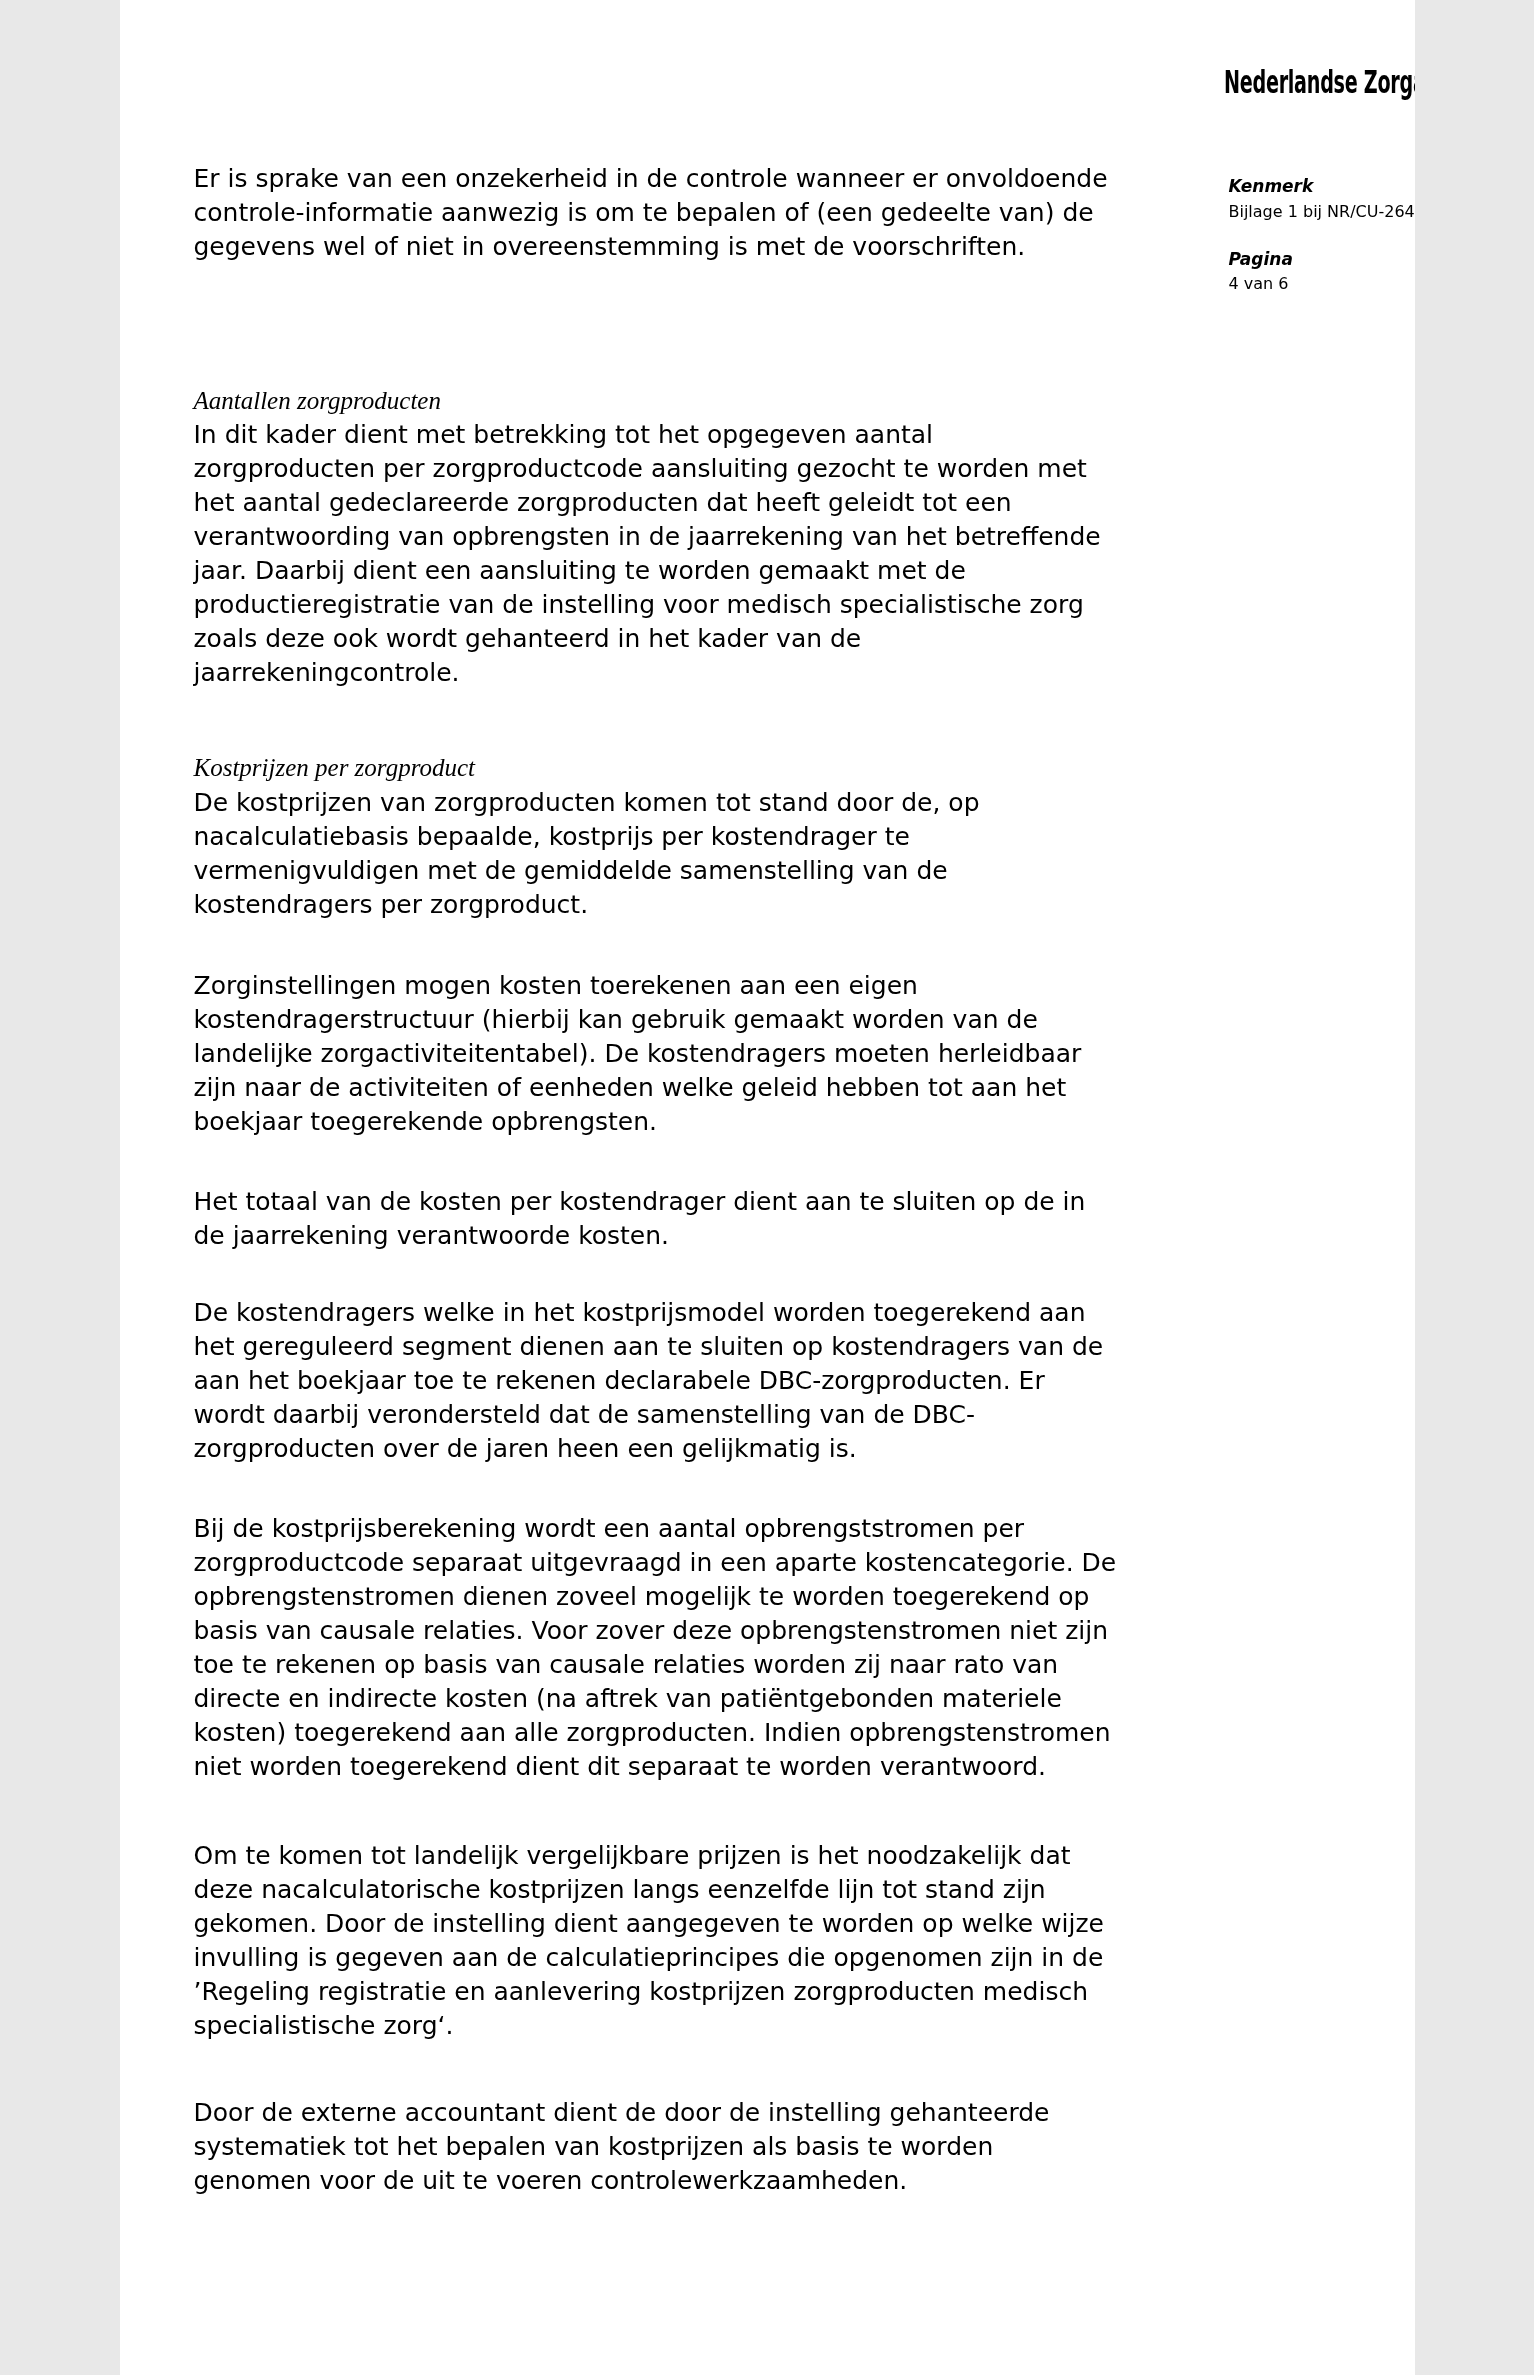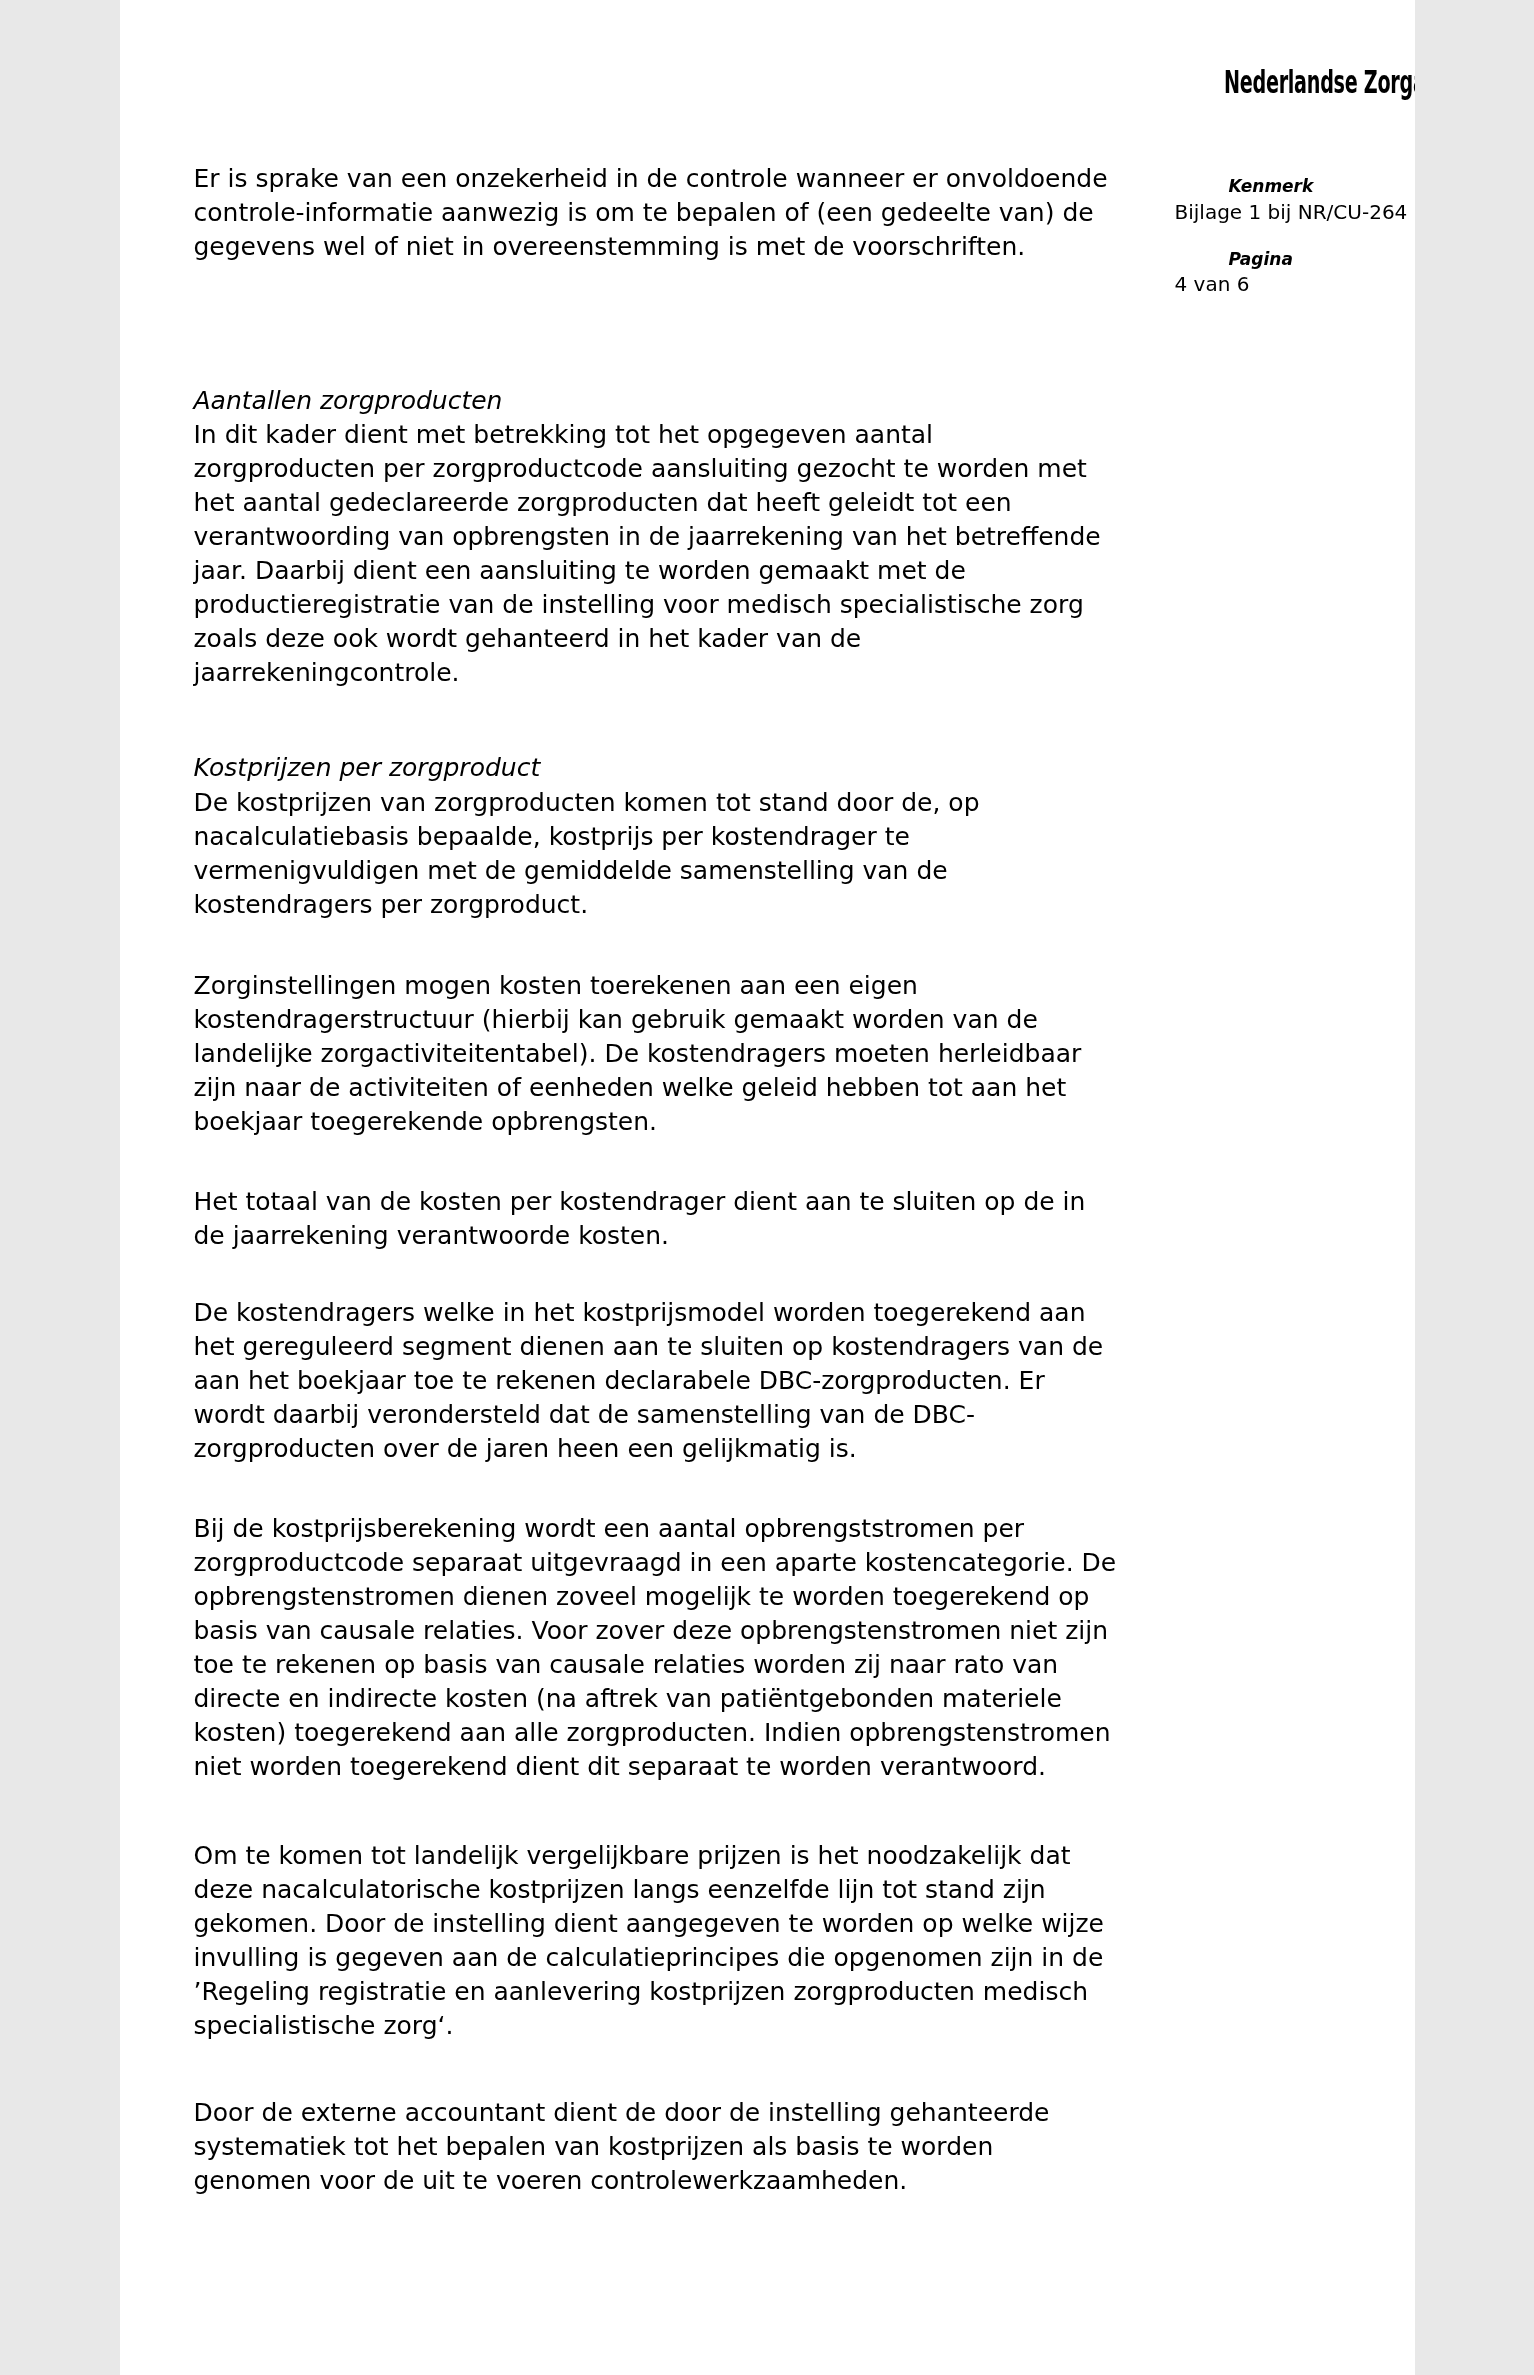--- a/index.html
+++ b/index.html
@@ -35,8 +35,8 @@
   }
   .side-value {
     position: absolute;
-    left: 1055px;
-    font-size: 20px;
+    left: 1109px;
+    font-size: 16px;
     line-height: 30px;
     white-space: nowrap;
   }

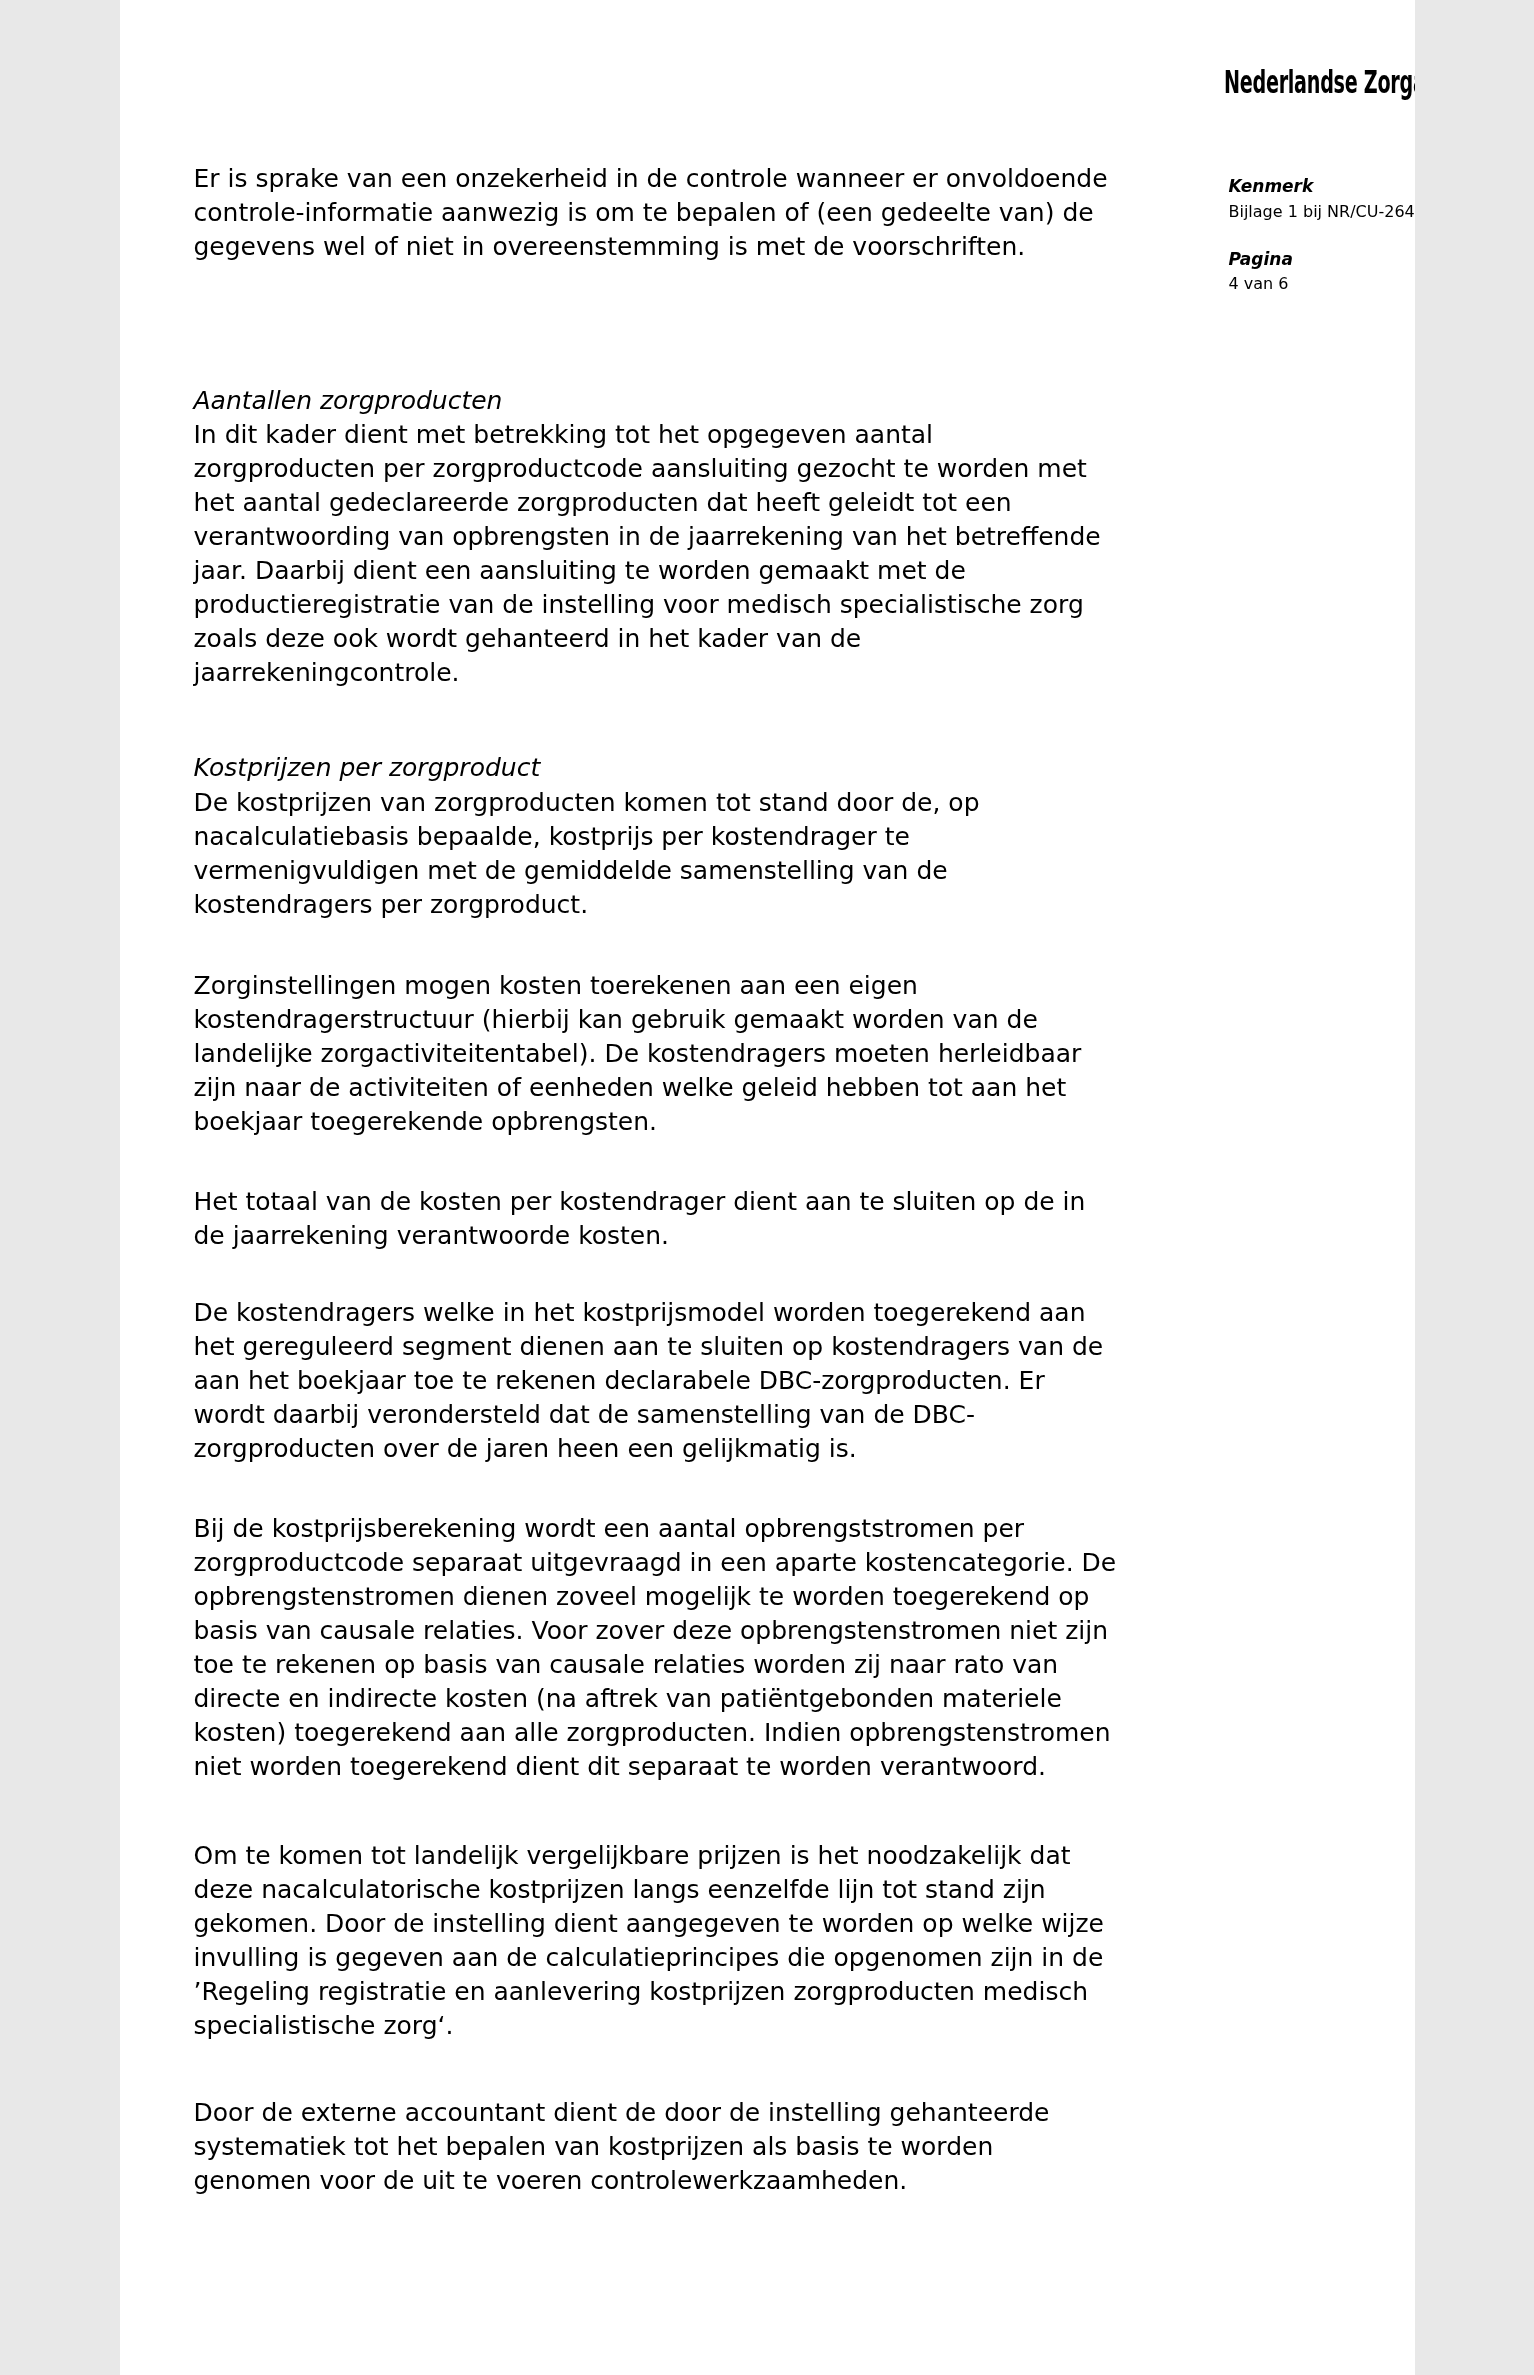--- a/index.html
+++ b/index.html
@@ -48,7 +48,7 @@
     line-height: 34px;
     white-space: pre-line;
   }
-  .sub { font-style: italic; }
+  .sub { font-style: italic; font-family: Liberation Serif, serif; }
   .heading {
     position: absolute;
     left: 74px;

